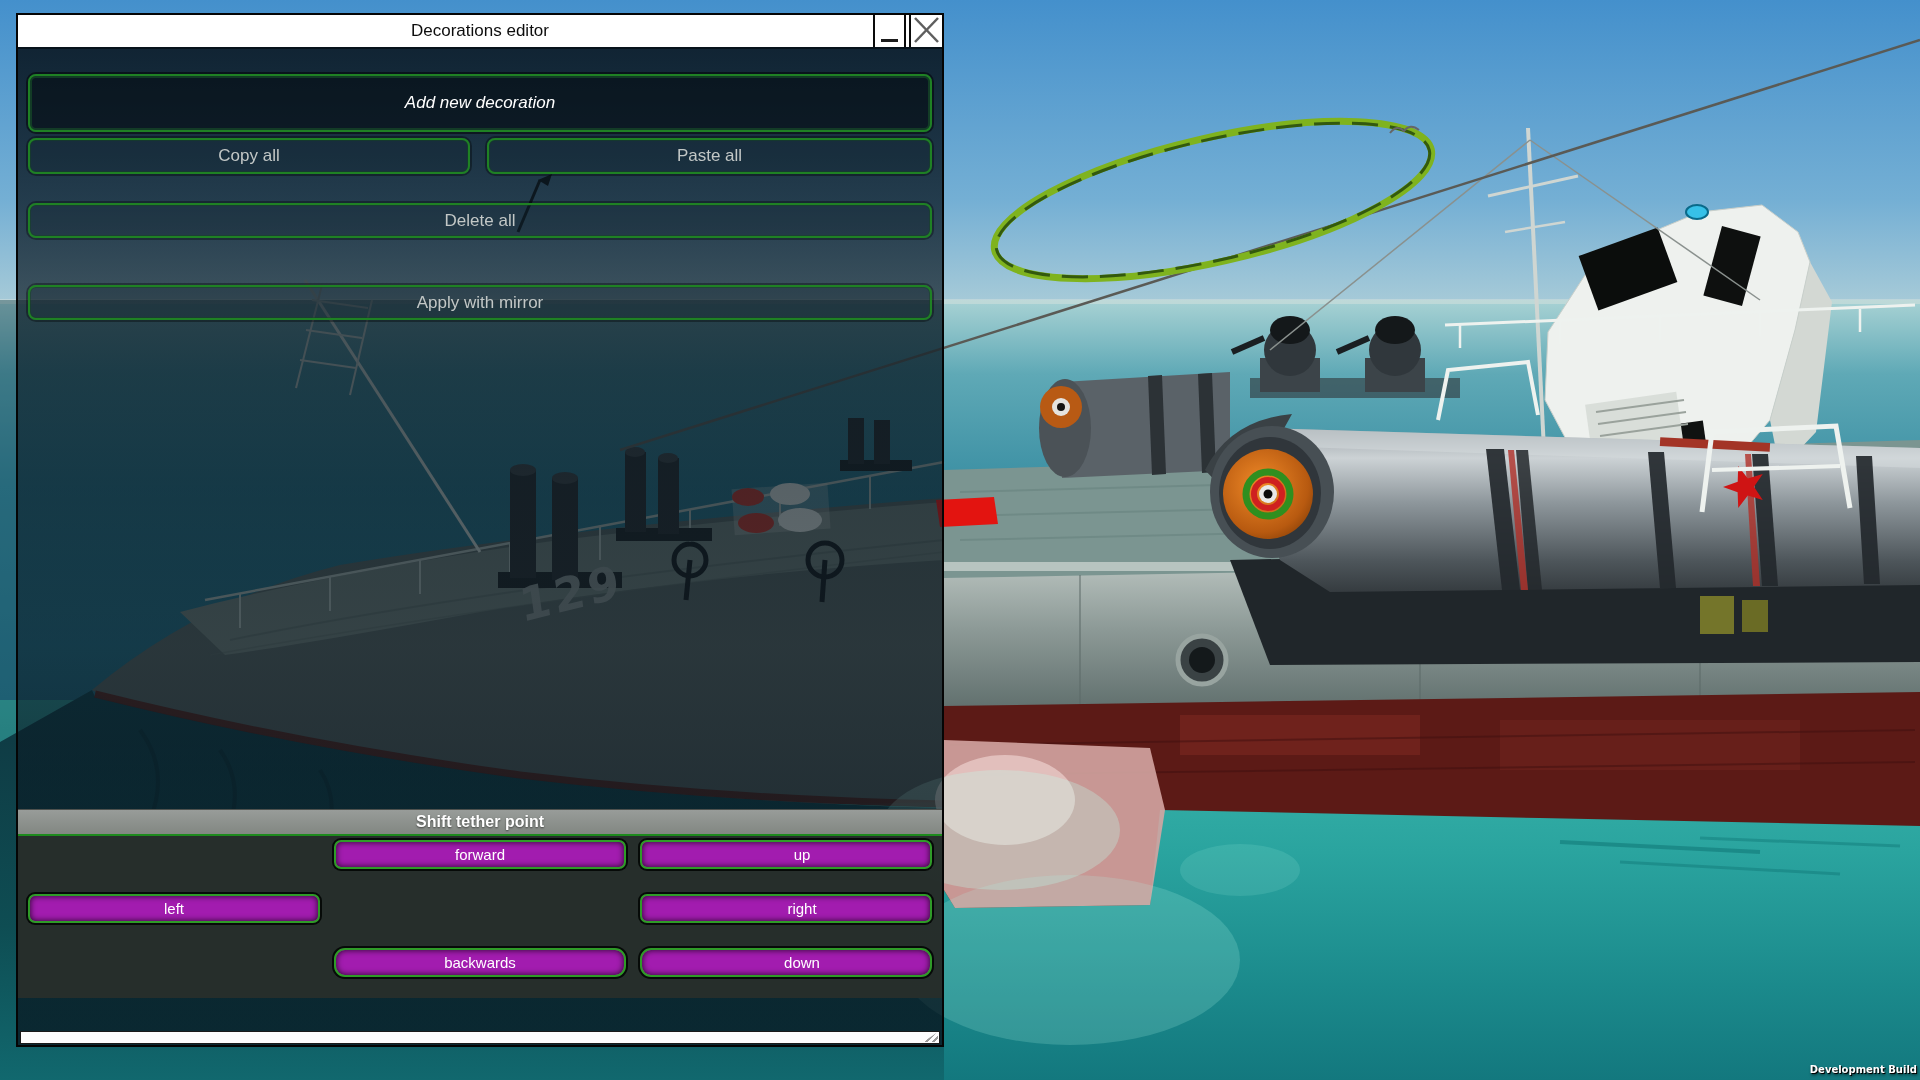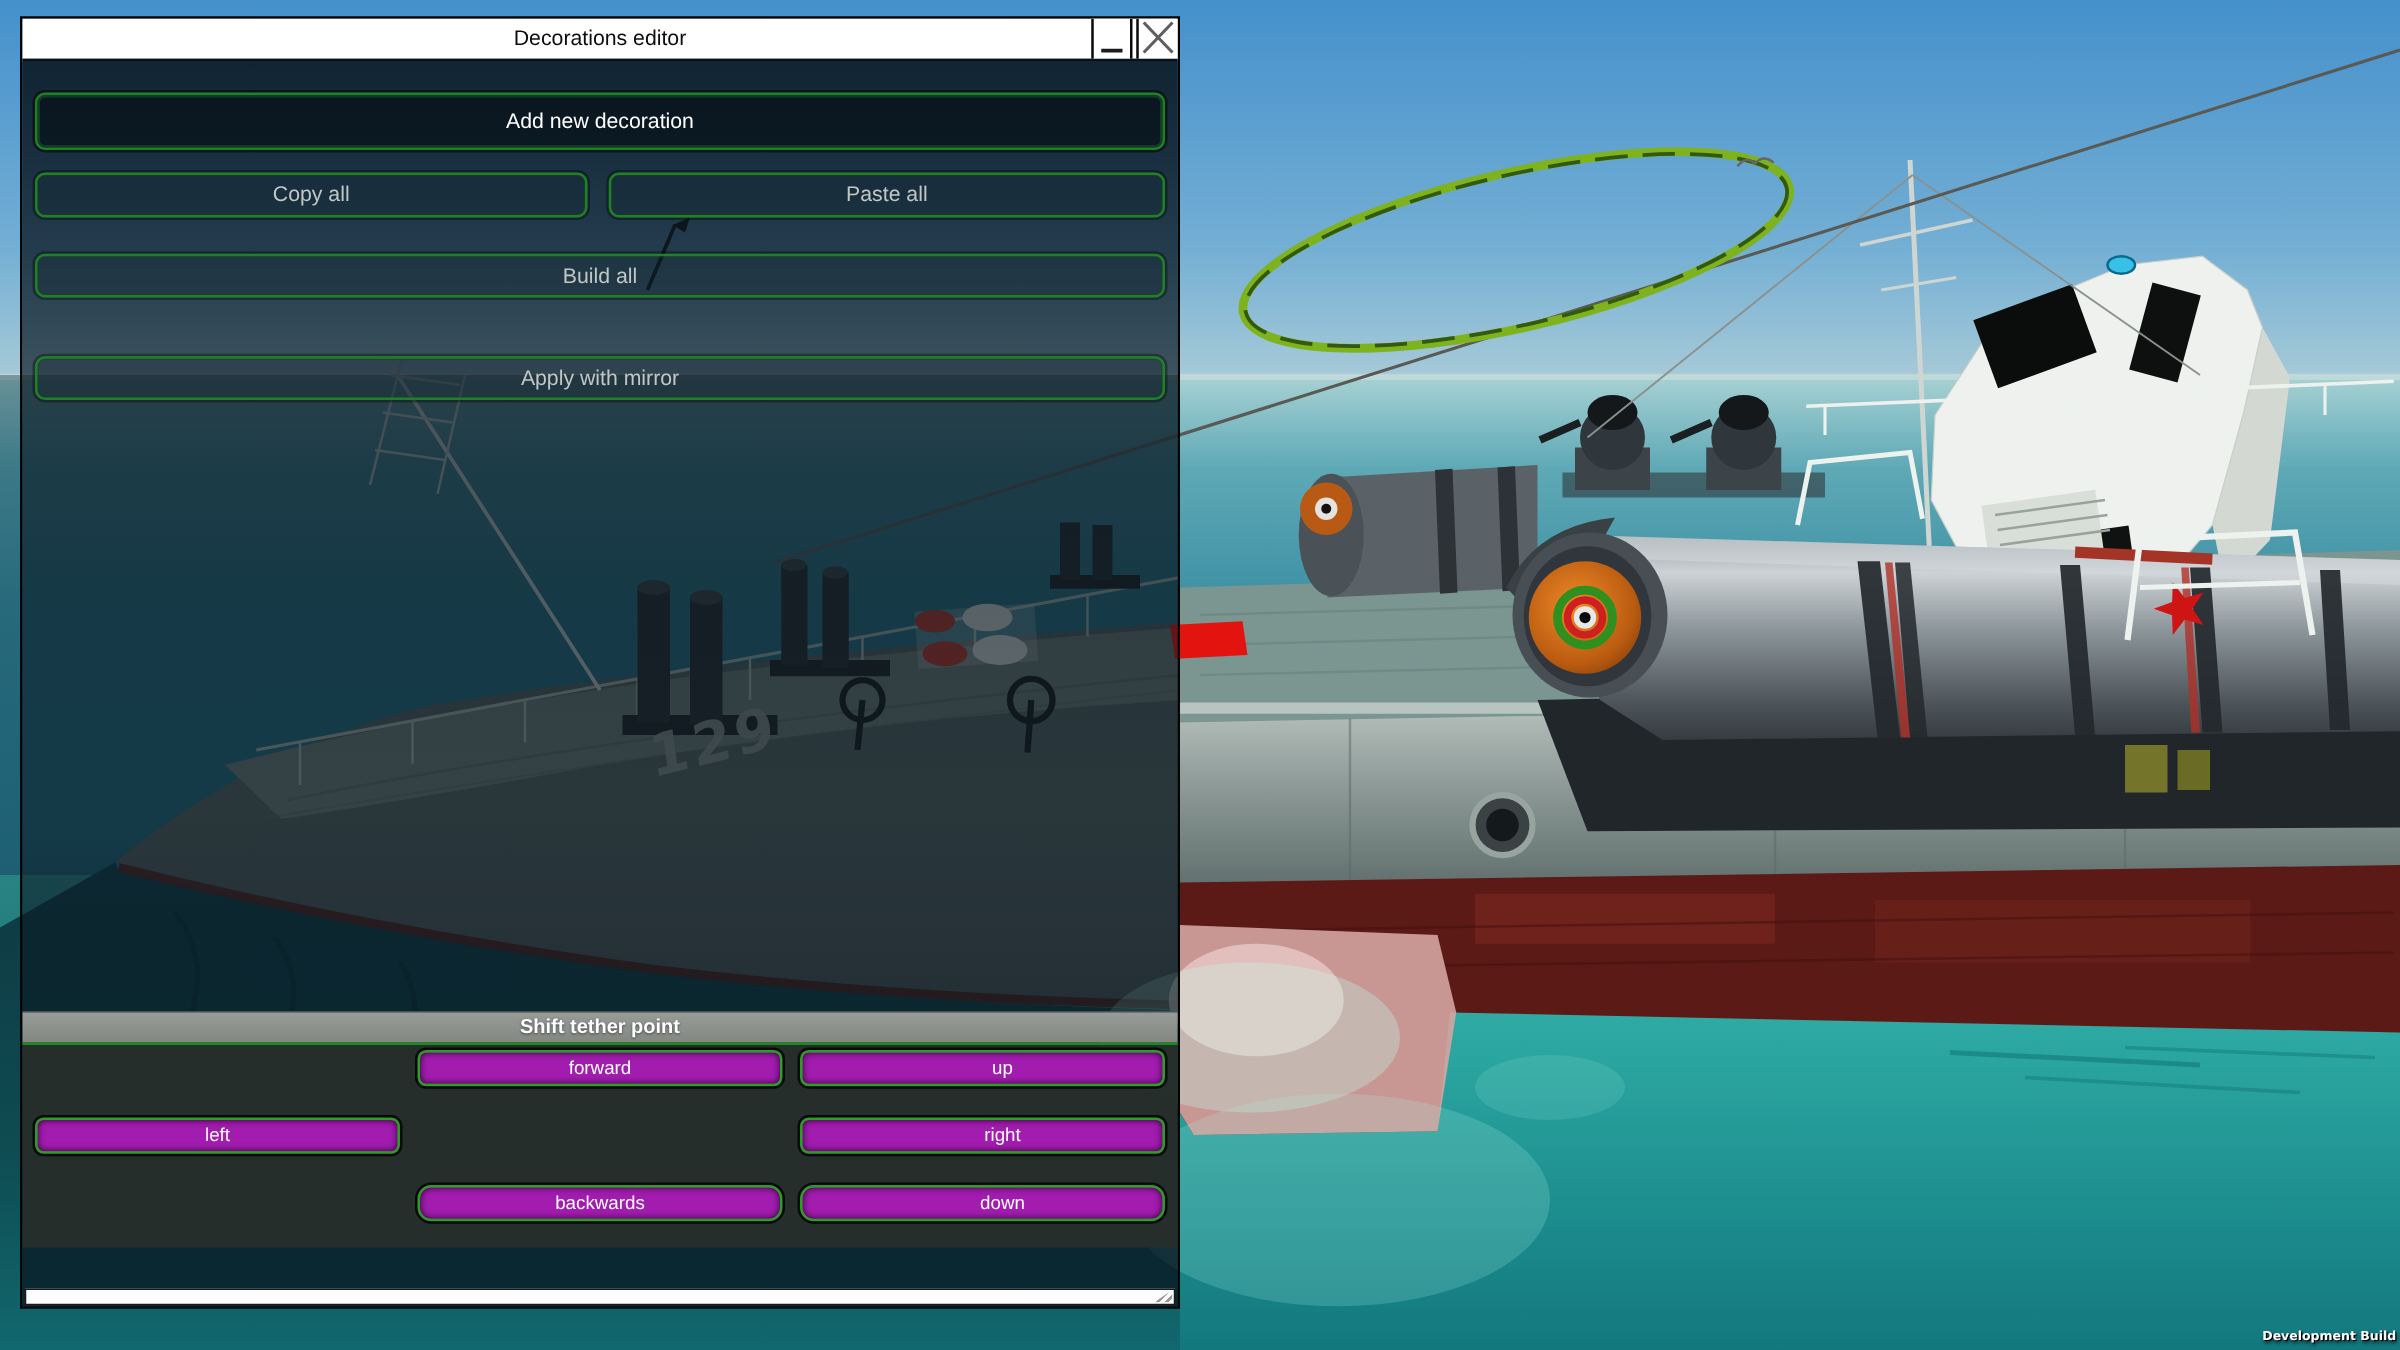--- a/index.html
+++ b/index.html
@@ -30,7 +30,7 @@
         box-shadow:0 0 0 2px rgba(0,0,0,.35), inset 0 0 0 1px rgba(20,70,30,.45);}
   .gbtn.primary{background:rgba(5,13,20,.62);color:#fff;
         box-shadow:0 0 0 2px rgba(0,0,0,.5), inset 0 0 0 2px rgba(35,125,45,.35);}
-  .btn-add{left:10px;top:27px;width:904px;height:46px;}
+  .btn-add{left:10px;top:27px;width:904px;height:58px;font-style:italic;}
   .btn-copy{left:10px;top:91px;width:442px;height:36px;}
   .btn-paste{left:469px;top:91px;width:445px;height:36px;}
   .btn-delete{left:10px;top:156px;width:904px;height:35px;}

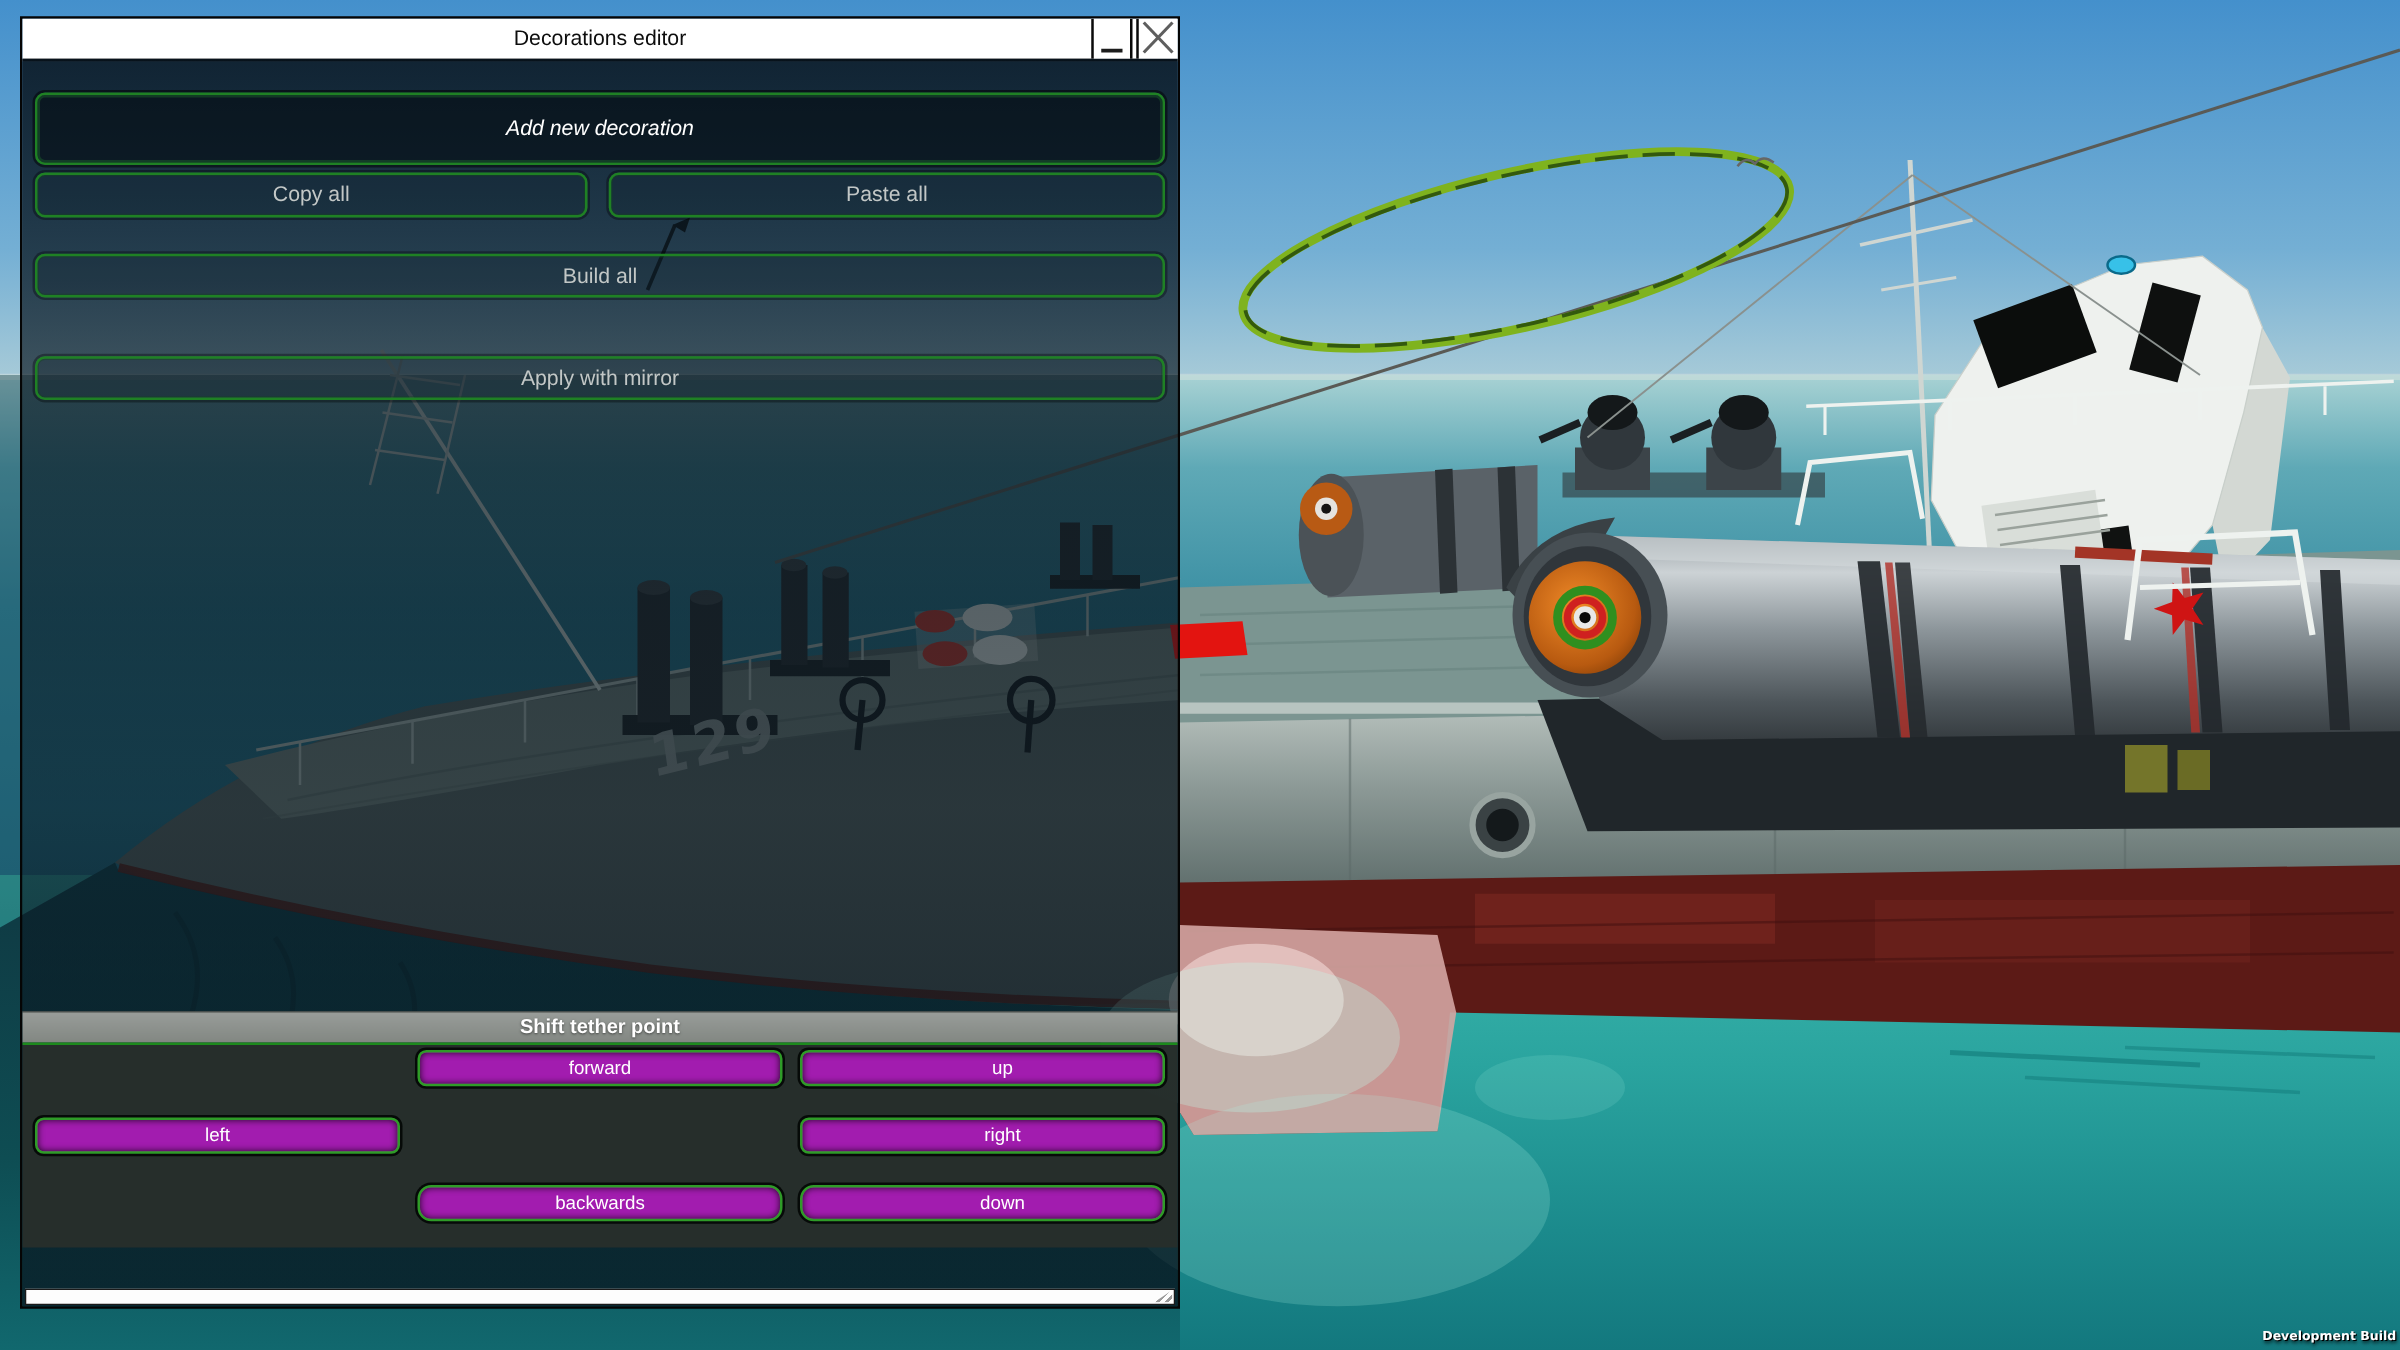--- a/index.html
+++ b/index.html
@@ -332,7 +332,7 @@
       <button class="gbtn primary btn-add">Add new decoration</button>
       <button class="gbtn btn-copy">Copy all</button>
       <button class="gbtn btn-paste">Paste all</button>
-      <button class="gbtn btn-delete">Build all</button>
+      <button class="gbtn btn-delete">Delete all</button>
       <button class="gbtn btn-mirror">Apply with mirror</button>
 
       <div class="tether">

